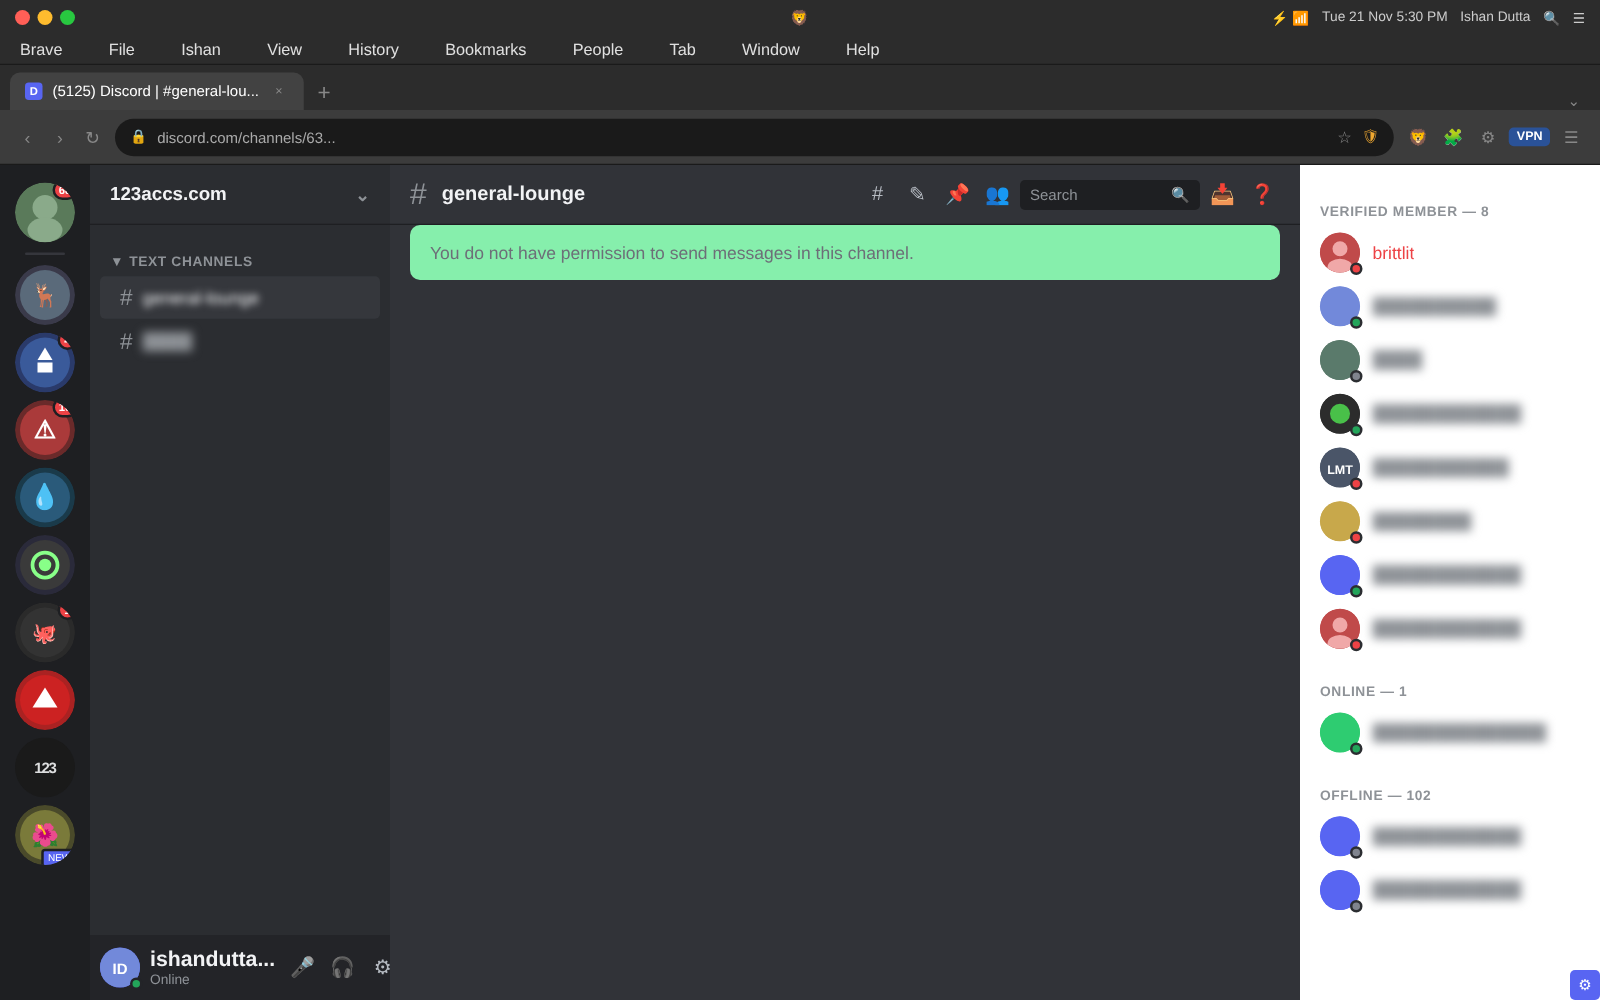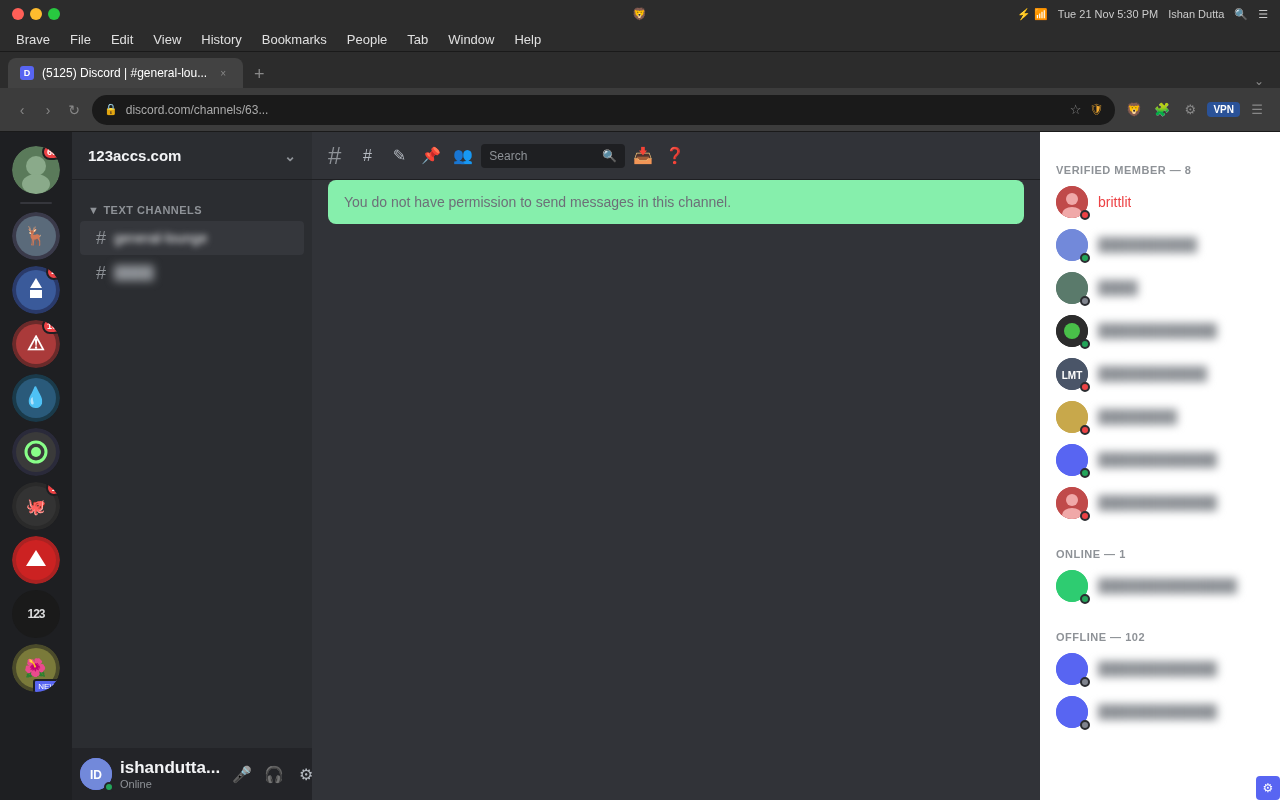--- a/index.html
+++ b/index.html
@@ -59,7 +59,7 @@
       display: flex;
       align-items: center;
       padding: 0 8px;
-      gap: 4px;
+      gap: 21px;
       font-size: 13px;
       color: #e0e0e0;
       border-bottom: 1px solid #1a1a1a;

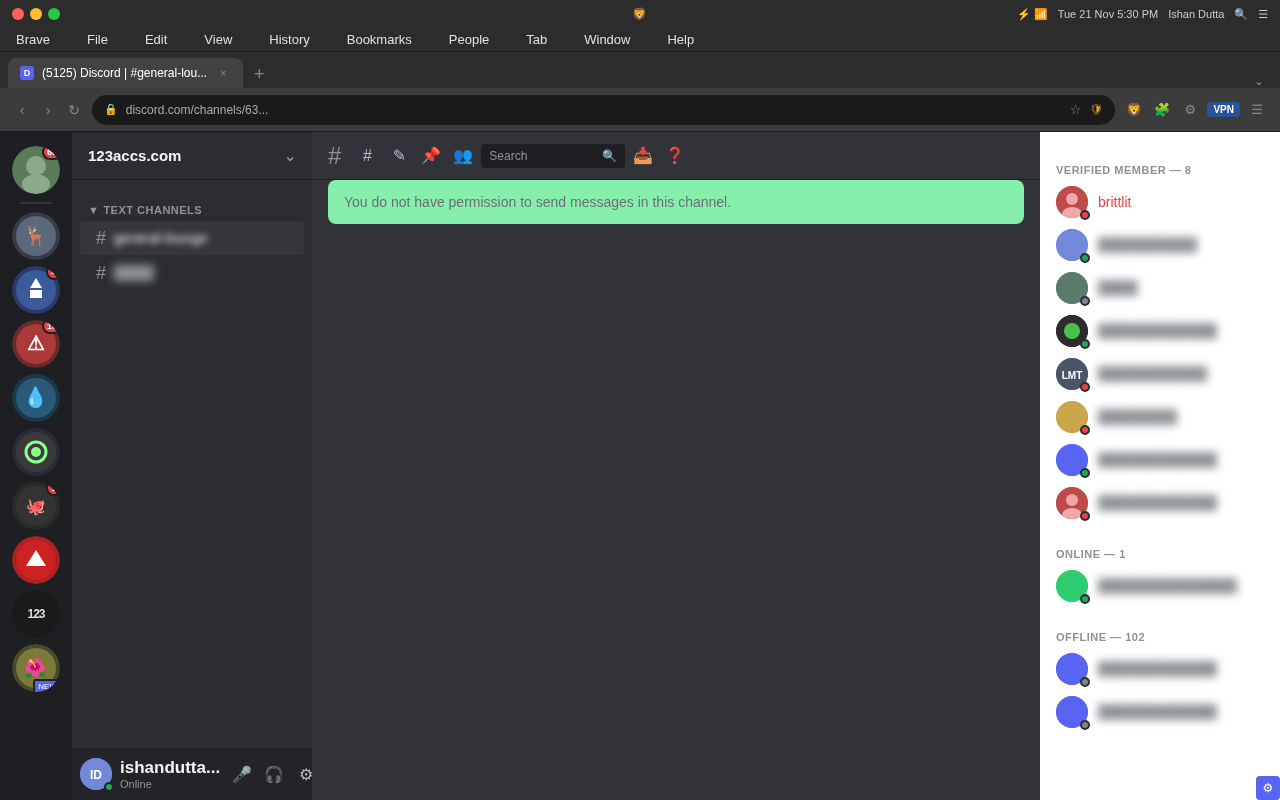--- a/index.html
+++ b/index.html
@@ -527,7 +527,7 @@
 <div class="menu-bar">
   <span class="menu-item">Brave</span>
   <span class="menu-item">File</span>
-  <span class="menu-item">Edit</span>
+  <span class="menu-item">Ishan</span>
   <span class="menu-item">View</span>
   <span class="menu-item">History</span>
   <span class="menu-item">Bookmarks</span>

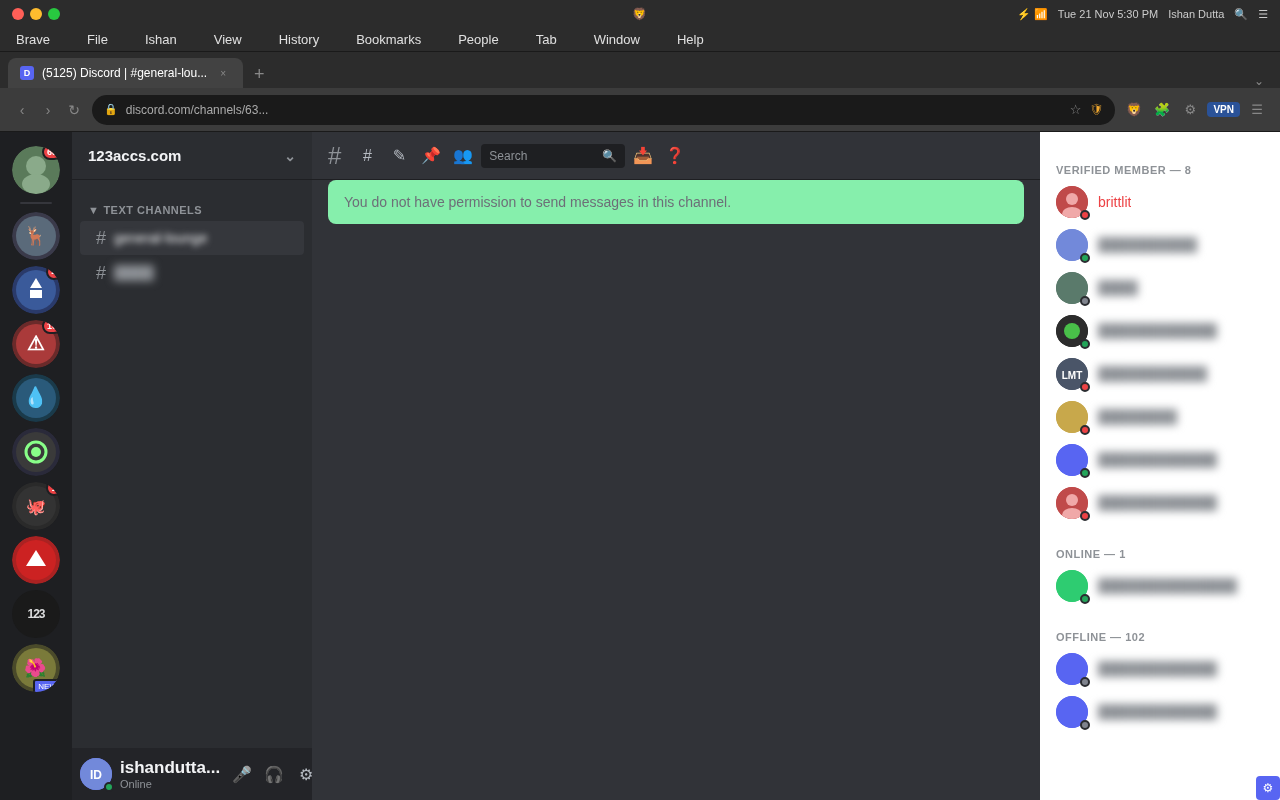--- a/index.html
+++ b/index.html
@@ -712,6 +712,7 @@
 
     <div class="channel-header">
       <span class="channel-header-hash">#</span>
+      <span class="channel-header-name">general-lounge</span>
       <div class="channel-header-icons">
         <div class="header-icon">#</div>
         <div class="header-icon">✎</div>

